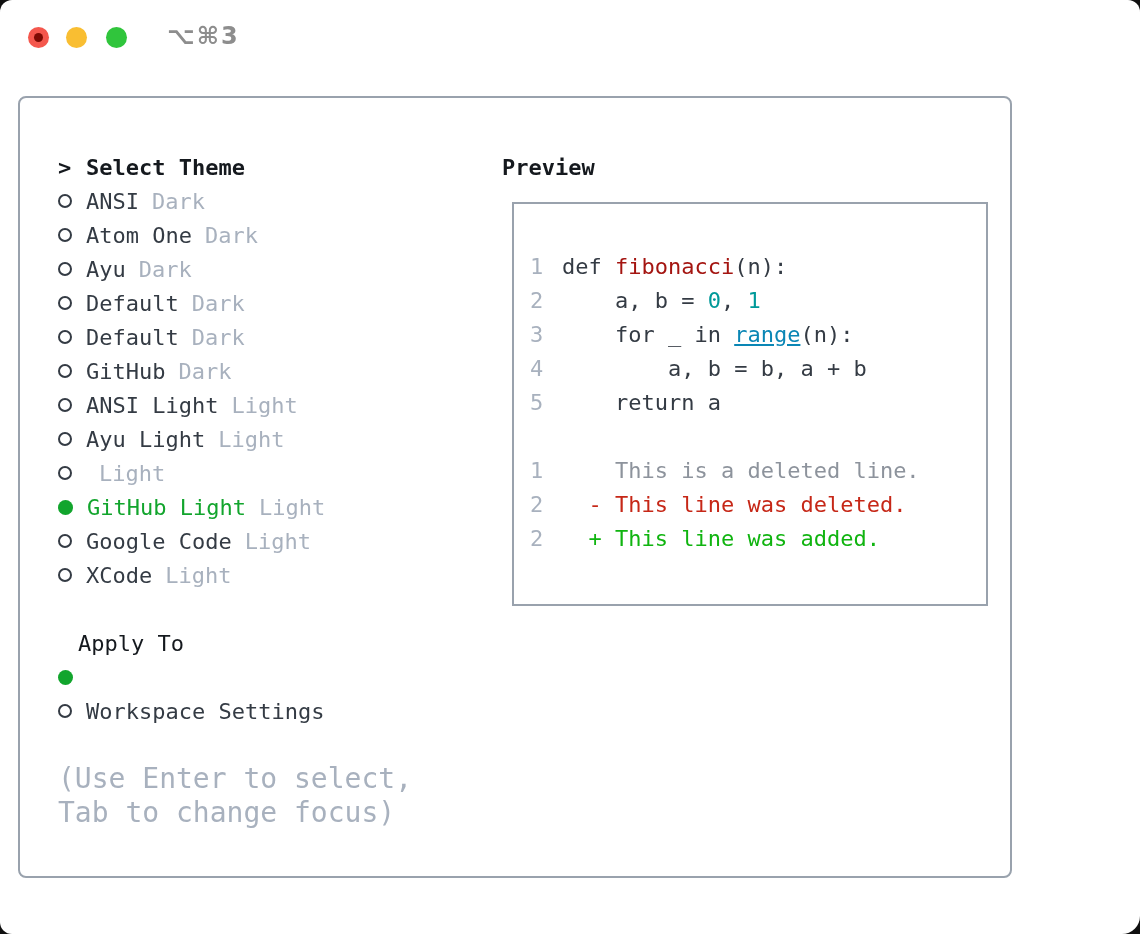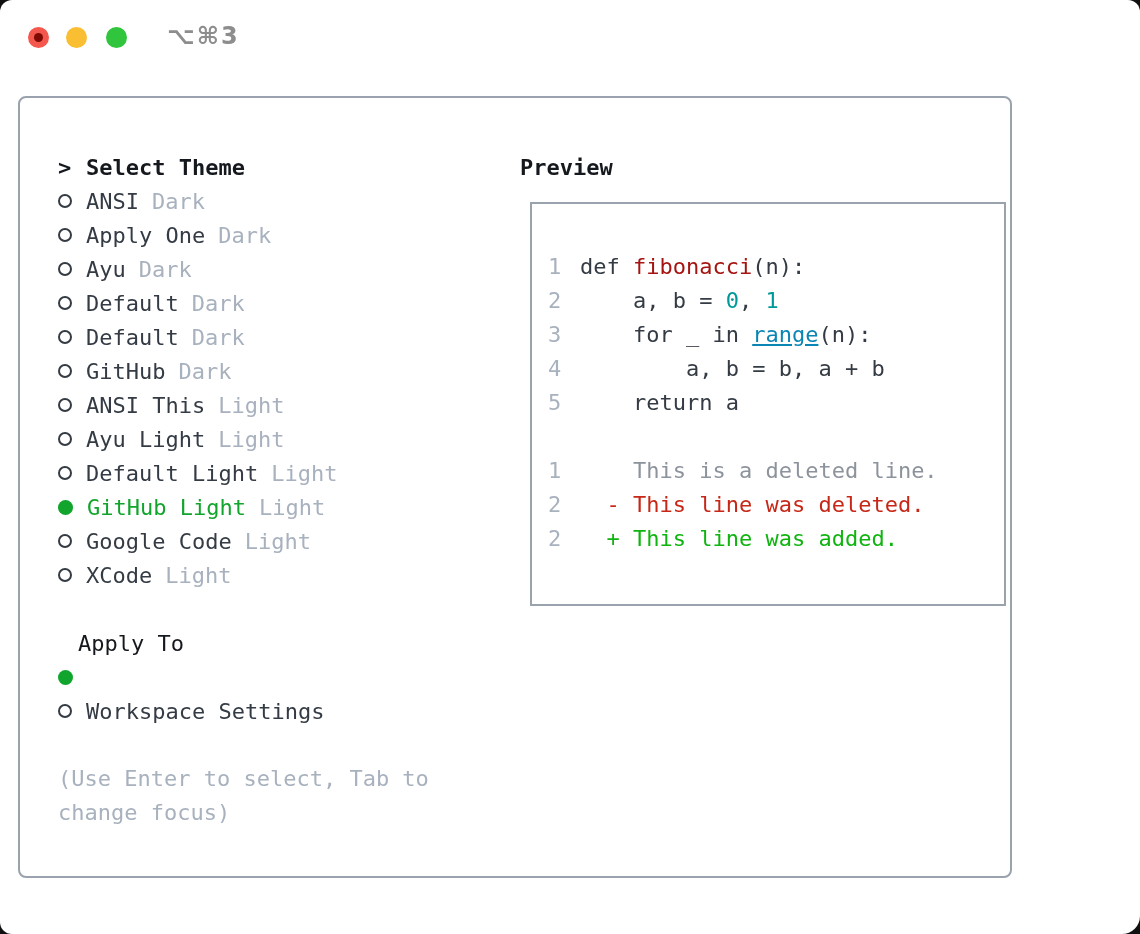--- a/index.html
+++ b/index.html
@@ -37,7 +37,7 @@
   }
 
   .left-col  { position:absolute; left:38px; top:52px; width:440px; }
-  .right-col { position:absolute; left:500px; top:52px; width:500px; }
+  .right-col { position:absolute; left:482px; top:52px; width:500px; }
 
   .row { display:flex; align-items:center; height:34px; font-size:22px; color:var(--dark); white-space:pre; }
   .chev { width:28px; font-weight:bold; color:var(--header); }

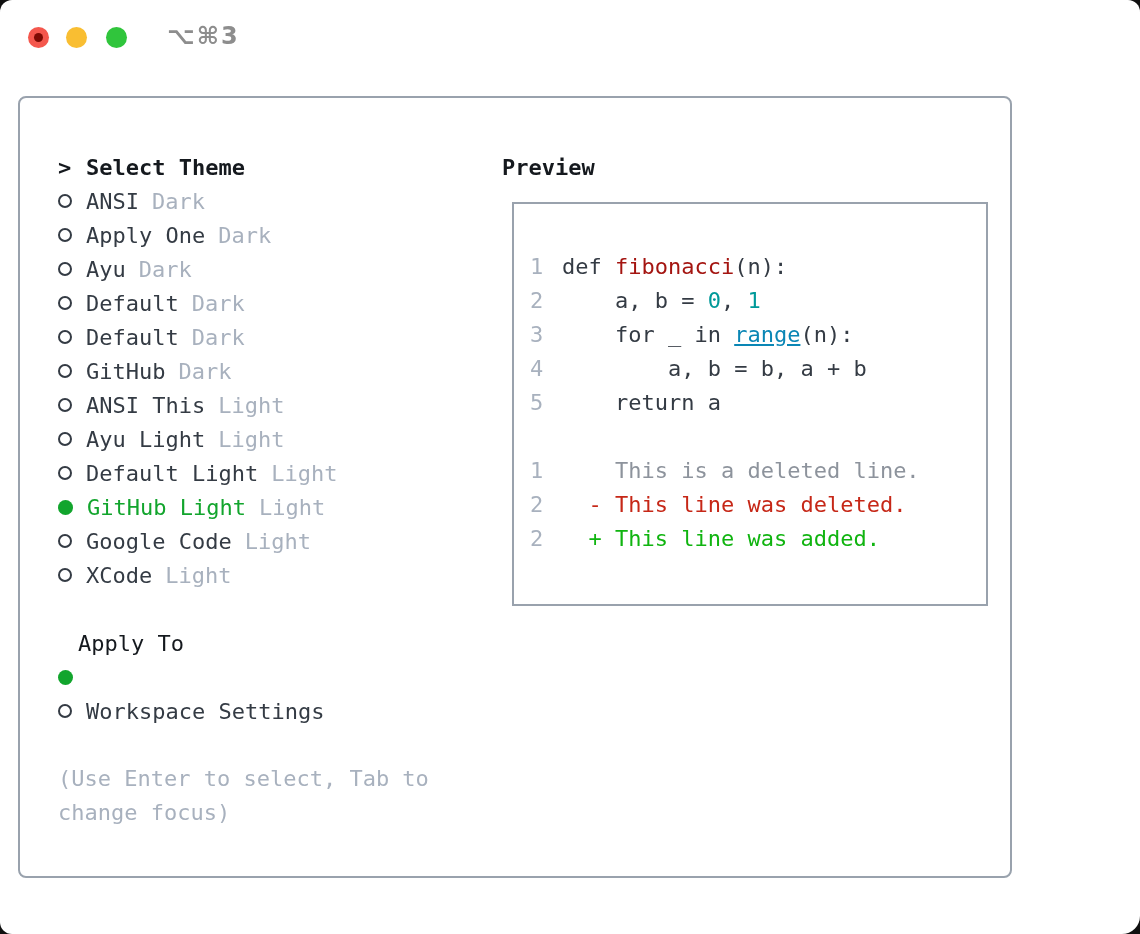--- a/index.html
+++ b/index.html
@@ -102,7 +102,7 @@
 
       <div id="theme-list">
           <div class="row"><span class="bullet"></span><span class="name">ANSI</span><span class="badge">Dark</span></div>
-          <div class="row"><span class="bullet"></span><span class="name">Apply One</span><span class="badge">Dark</span></div>
+          <div class="row"><span class="bullet"></span><span class="name">Atom One</span><span class="badge">Dark</span></div>
           <div class="row"><span class="bullet"></span><span class="name">Ayu</span><span class="badge">Dark</span></div>
           <div class="row"><span class="bullet"></span><span class="name">Default</span><span class="badge">Dark</span></div>
           <div class="row"><span class="bullet"></span><span class="name">Default</span><span class="badge">Dark</span></div>

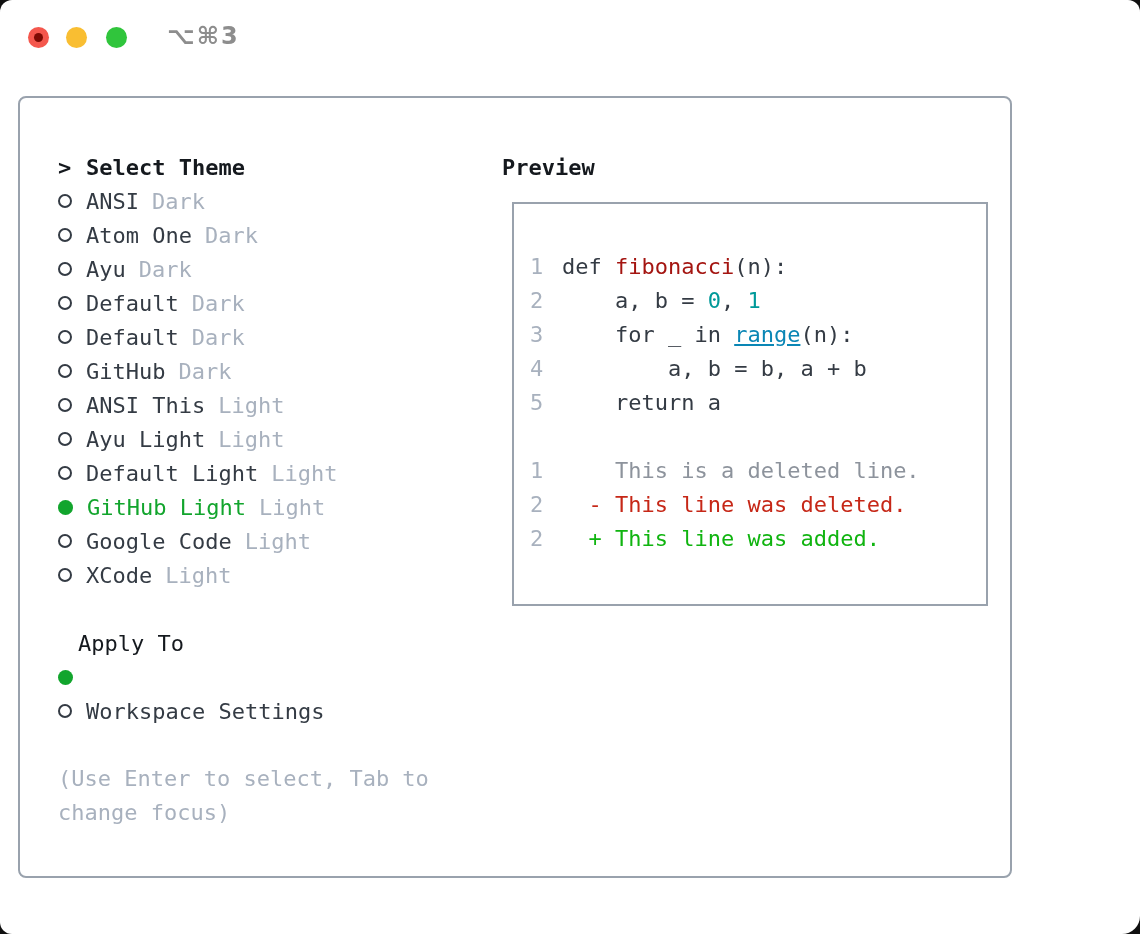--- a/index.html
+++ b/index.html
@@ -107,7 +107,7 @@
           <div class="row"><span class="bullet"></span><span class="name">Default</span><span class="badge">Dark</span></div>
           <div class="row"><span class="bullet"></span><span class="name">Default</span><span class="badge">Dark</span></div>
           <div class="row"><span class="bullet"></span><span class="name">GitHub</span><span class="badge">Dark</span></div>
-          <div class="row"><span class="bullet"></span><span class="name">ANSI This</span><span class="badge">Light</span></div>
+          <div class="row"><span class="bullet"></span><span class="name">ANSI Light</span><span class="badge">Light</span></div>
           <div class="row"><span class="bullet"></span><span class="name">Ayu Light</span><span class="badge">Light</span></div>
           <div class="row"><span class="bullet"></span><span class="name">Default Light</span><span class="badge">Light</span></div>
           <div class="row"><span class="bullet sel"></span><span class="name green">GitHub Light</span><span class="badge">Light</span></div>

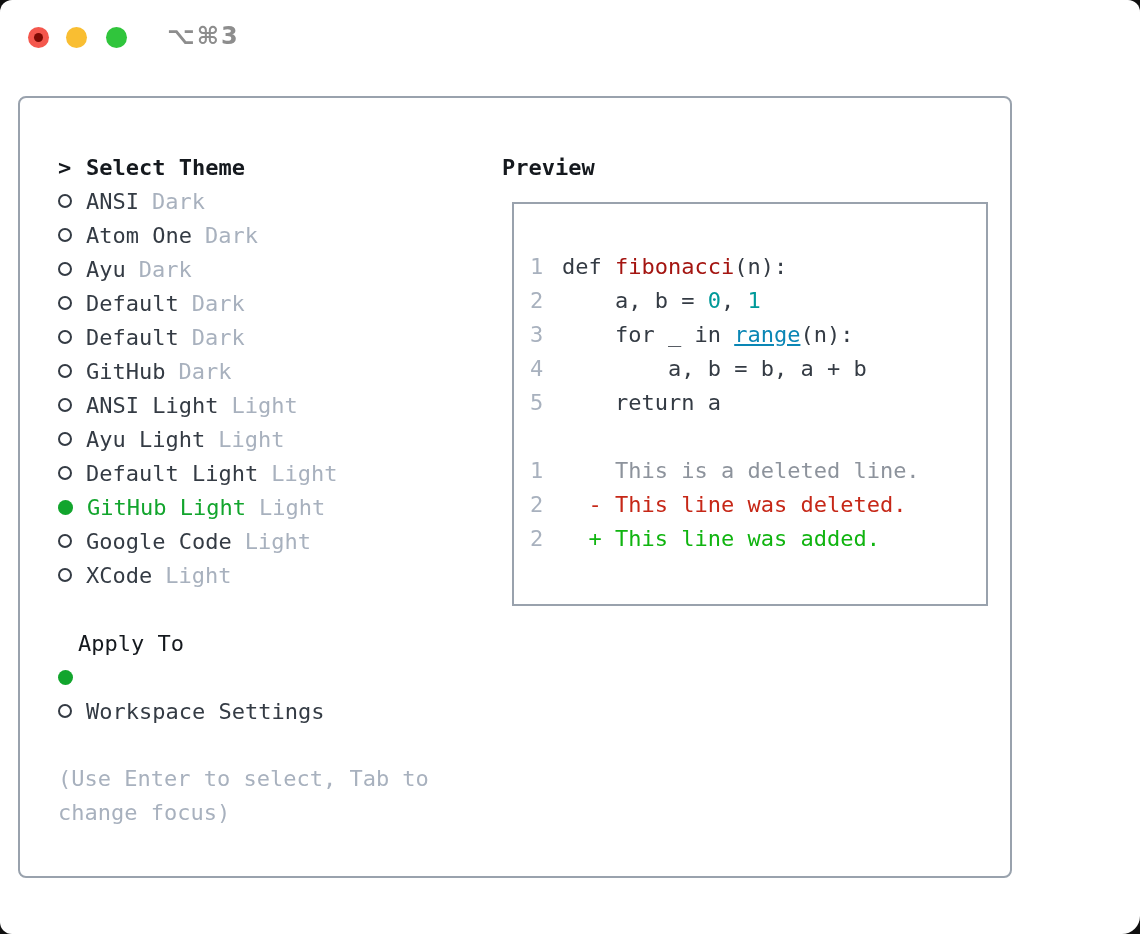--- a/index.html
+++ b/index.html
@@ -109,7 +109,7 @@
           <div class="row"><span class="bullet"></span><span class="name">GitHub</span><span class="badge">Dark</span></div>
           <div class="row"><span class="bullet"></span><span class="name">ANSI Light</span><span class="badge">Light</span></div>
           <div class="row"><span class="bullet"></span><span class="name">Ayu Light</span><span class="badge">Light</span></div>
-          <div class="row"><span class="bullet"></span><span class="name">Default Light</span><span class="badge">Light</span></div>
+          <div class="row"><span class="bullet"></span><span class="badge">Light</span></div>
           <div class="row"><span class="bullet sel"></span><span class="name green">GitHub Light</span><span class="badge">Light</span></div>
           <div class="row"><span class="bullet"></span><span class="name">Google Code</span><span class="badge">Light</span></div>
           <div class="row"><span class="bullet"></span><span class="name">XCode</span><span class="badge">Light</span></div>

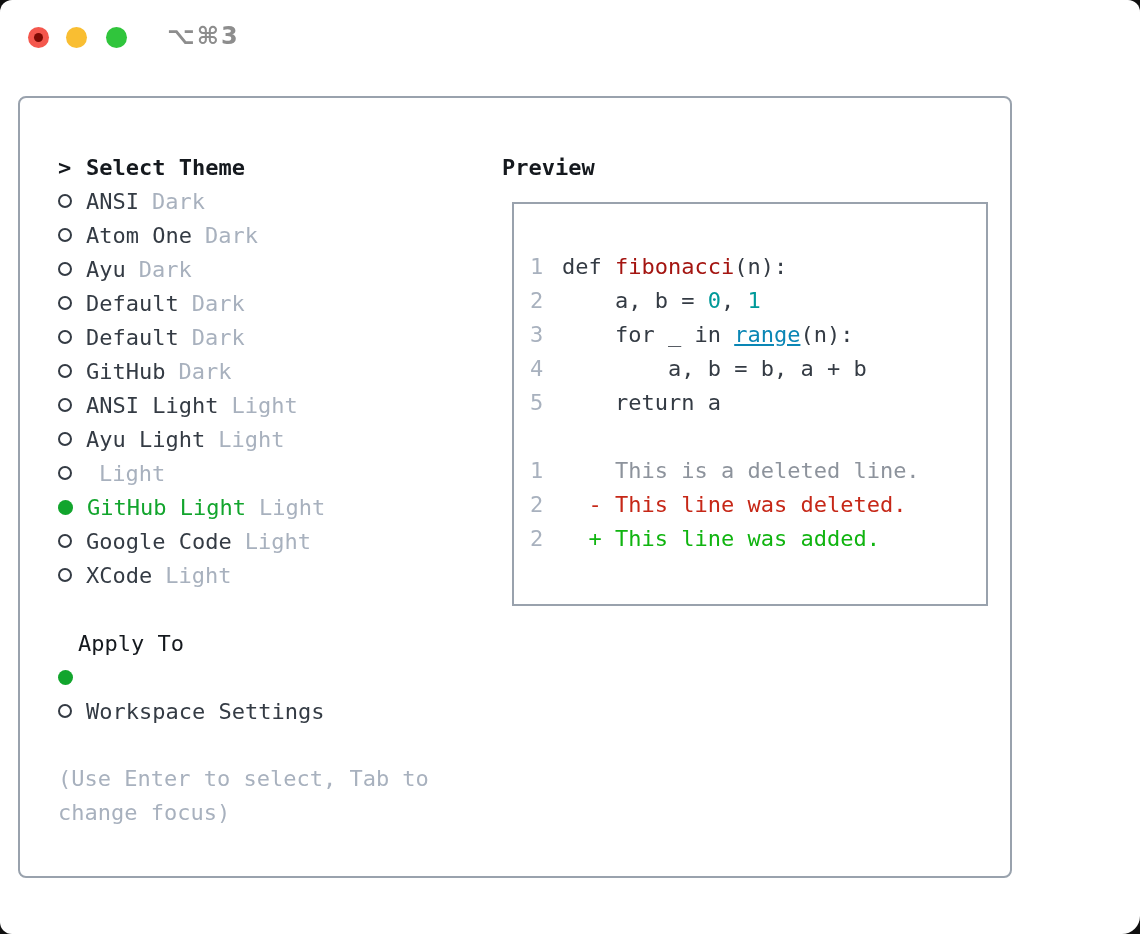--- a/index.html
+++ b/index.html
@@ -57,7 +57,7 @@
   .apply-hdr { margin-top:34px; }
   .hint {
     margin-top:34px; width:420px;
-    font-size:22px; line-height:34px; color:var(--muted);
+    font-size:28px; line-height:34px; color:var(--muted);
   }
 
   

